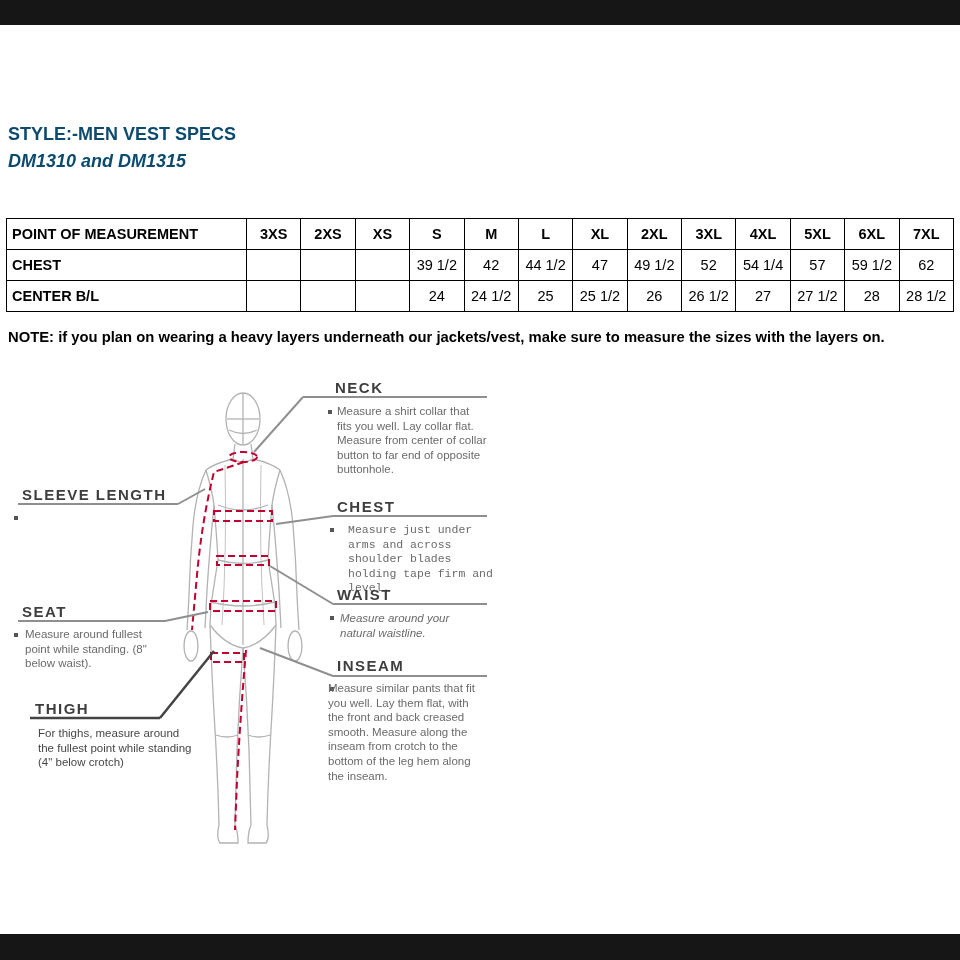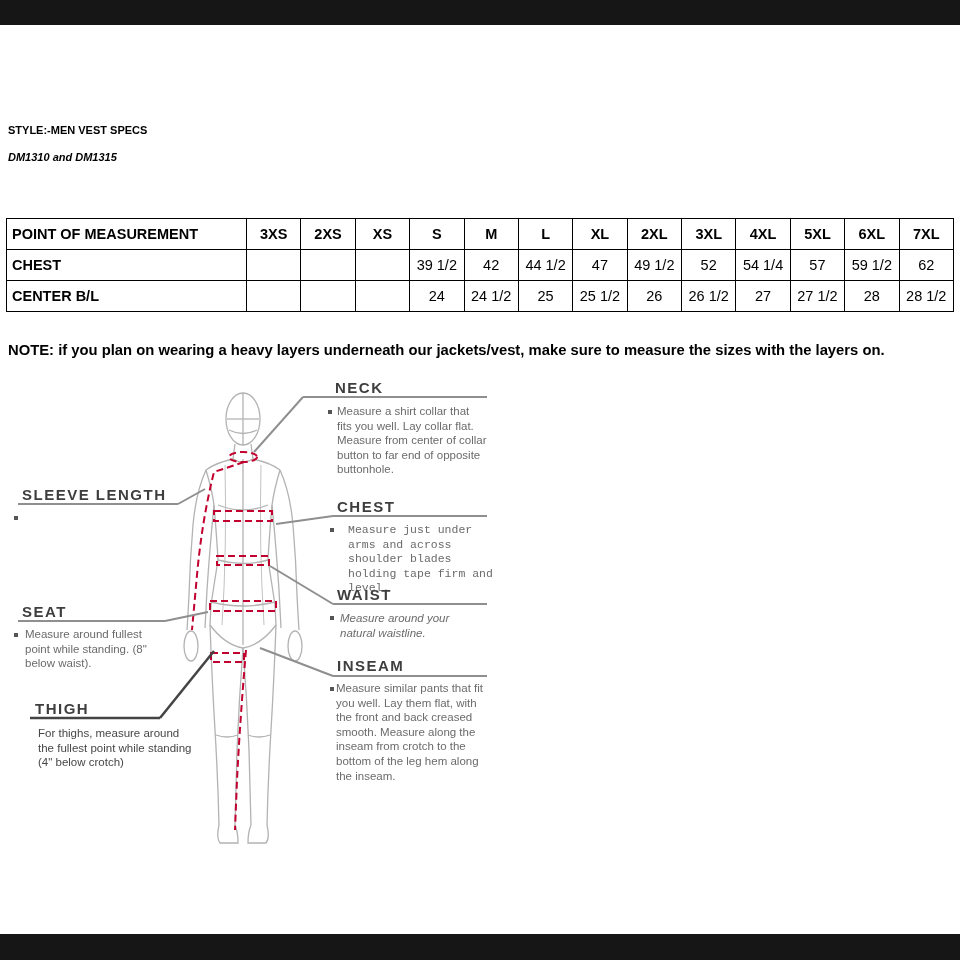--- a/index.html
+++ b/index.html
@@ -8,7 +8,7 @@
   .bar{position:absolute;left:0;width:960px;background:#161616;}
   .bar.top{top:0;height:25px;}
   .bar.bottom{top:934px;height:26px;}
-  .title-line{position:absolute;left:8px;font-size:11px;font-weight:bold;color:#000000;}
+  .title-line{position:absolute;left:8px;font-size:18px;font-weight:bold;color:#0c4a6e;}
   .title1{top:124px;}
   .title2{top:151px;font-style:italic;}
   .note{position:absolute;left:8px;top:342px;font-size:14.8px;font-weight:bold;white-space:nowrap;}

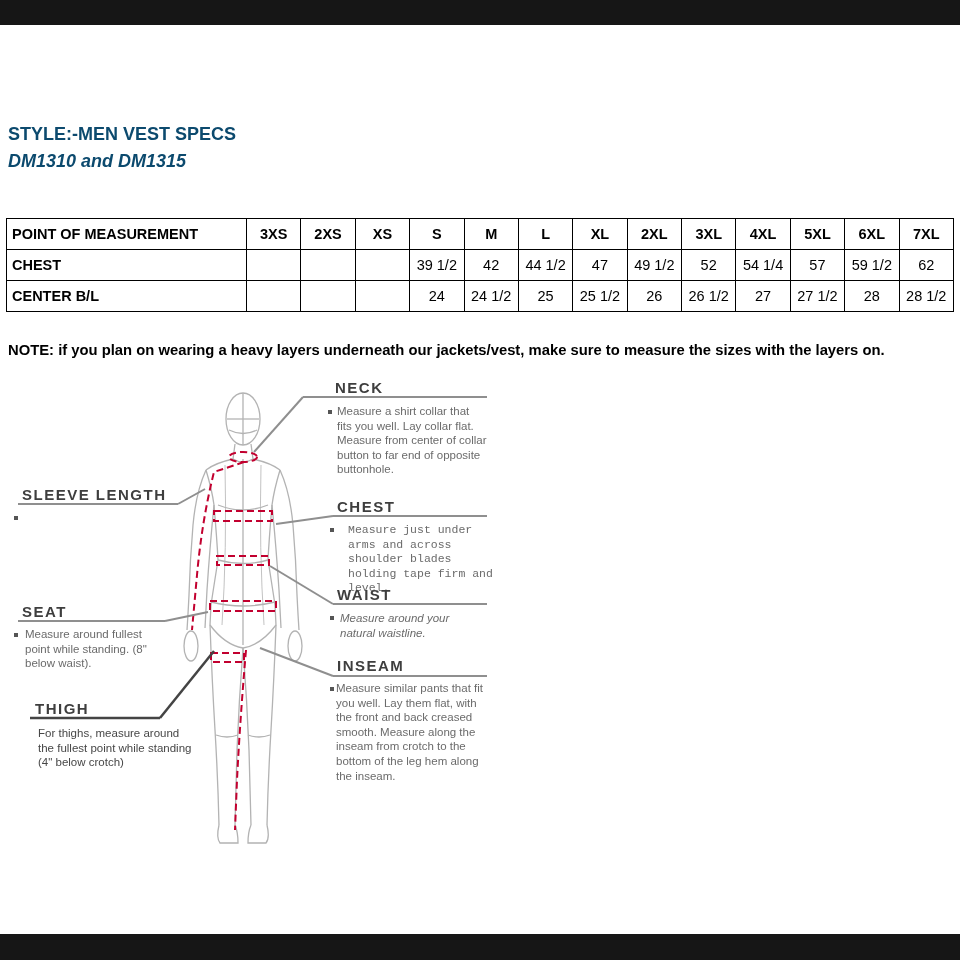--- a/index.html
+++ b/index.html
@@ -11,7 +11,7 @@
   .title-line{position:absolute;left:8px;font-size:18px;font-weight:bold;color:#0c4a6e;}
   .title1{top:124px;}
   .title2{top:151px;font-style:italic;}
-  .note{position:absolute;left:8px;top:342px;font-size:14.8px;font-weight:bold;white-space:nowrap;}
+  .note{position:absolute;left:8px;top:329px;font-size:14.8px;font-weight:bold;white-space:nowrap;}
   table.spec{position:absolute;left:6px;top:218px;width:948px;border-collapse:collapse;
              table-layout:fixed;font-size:14.5px;border:1px solid #b91c1c;}
   table.spec td{border:1px solid #000;height:30px;text-align:center;padding:0 2px;

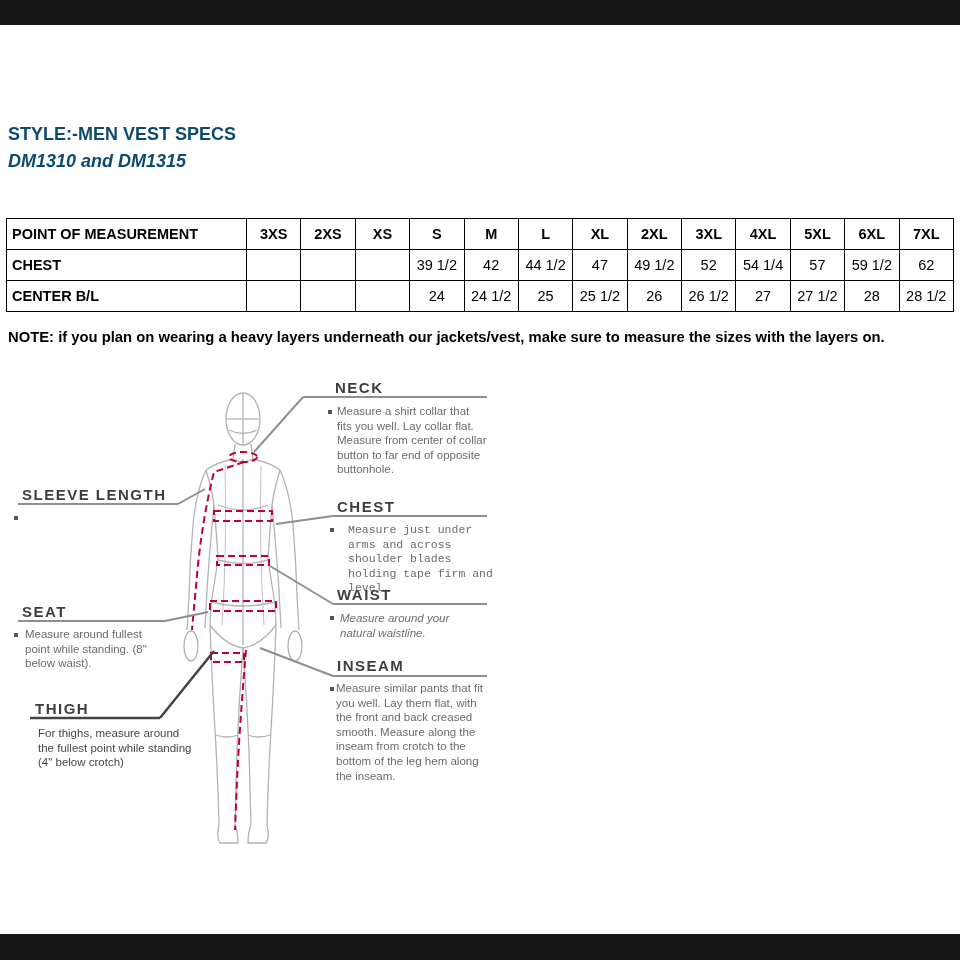--- a/index.html
+++ b/index.html
@@ -187,7 +187,7 @@
 
   <div class="lbl" style="left:337px;top:657px;">INSEAM</div>
   <div class="bullet" style="left:330px;top:687px;"></div>
-  <div class="desc" style="left:336px;top:681px;width:150px;">Measure similar pants that fit you well. Lay them flat, with the front and back creased smooth. Measure along the inseam from crotch to the bottom of the leg hem along the inseam.</div>
+  <div class="desc" style="left:328px;top:681px;width:150px;">Measure similar pants that fit you well. Lay them flat, with the front and back creased smooth. Measure along the inseam from crotch to the bottom of the leg hem along the inseam.</div>
 
   <div class="lbl" style="left:22px;top:486px;">SLEEVE LENGTH</div>
   <div class="bullet" style="left:14px;top:516px;"></div>

